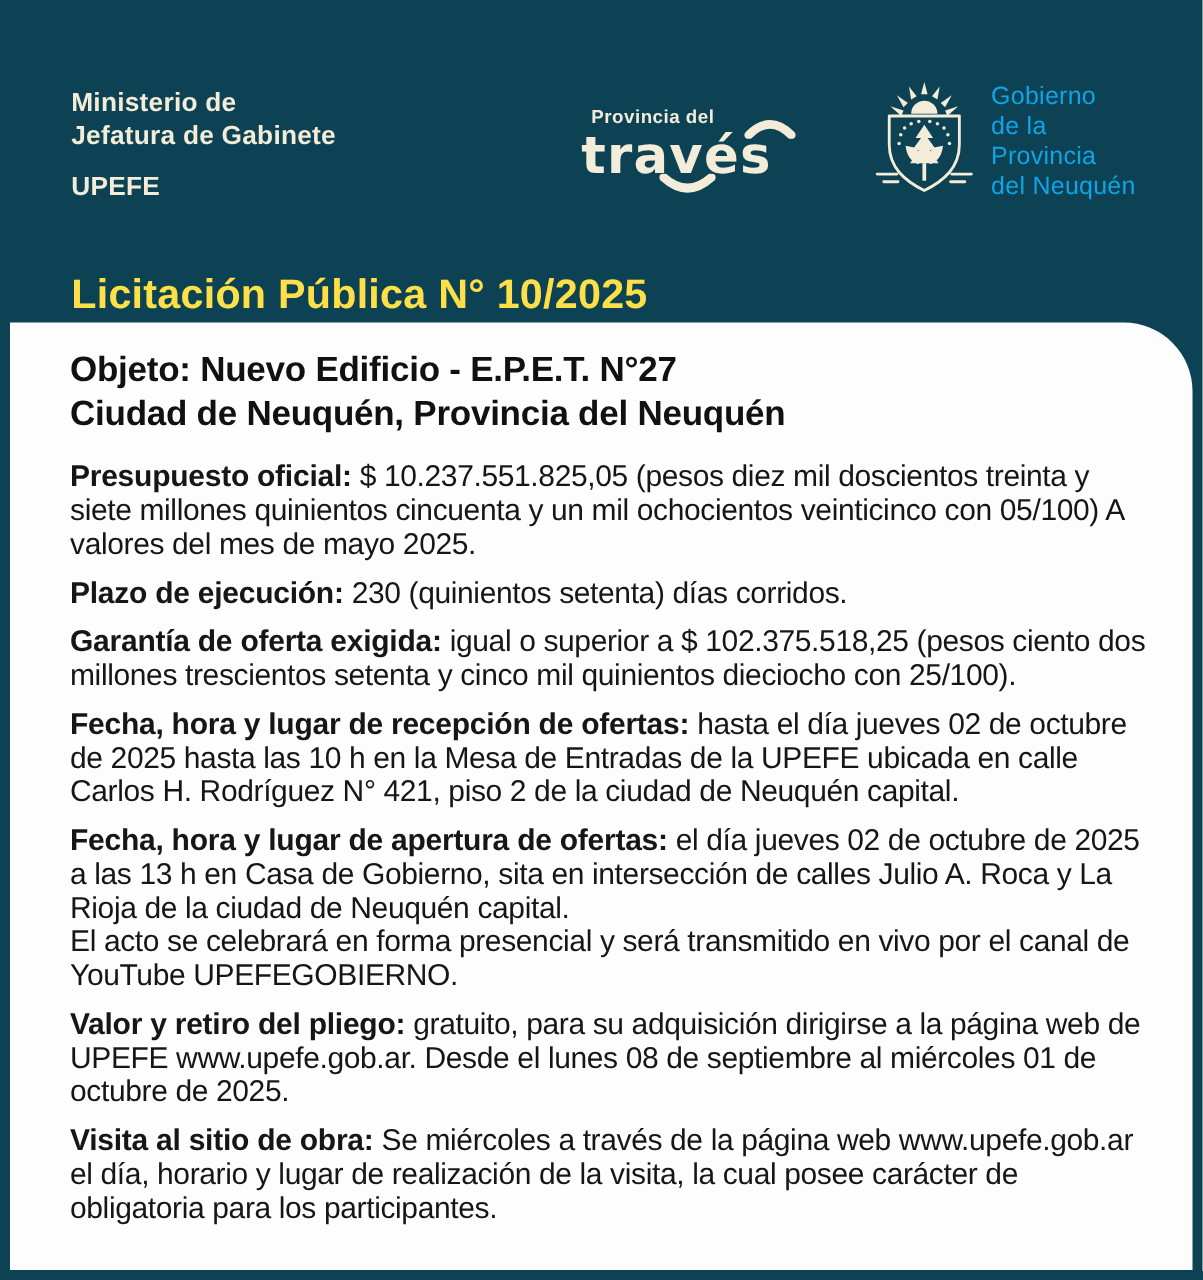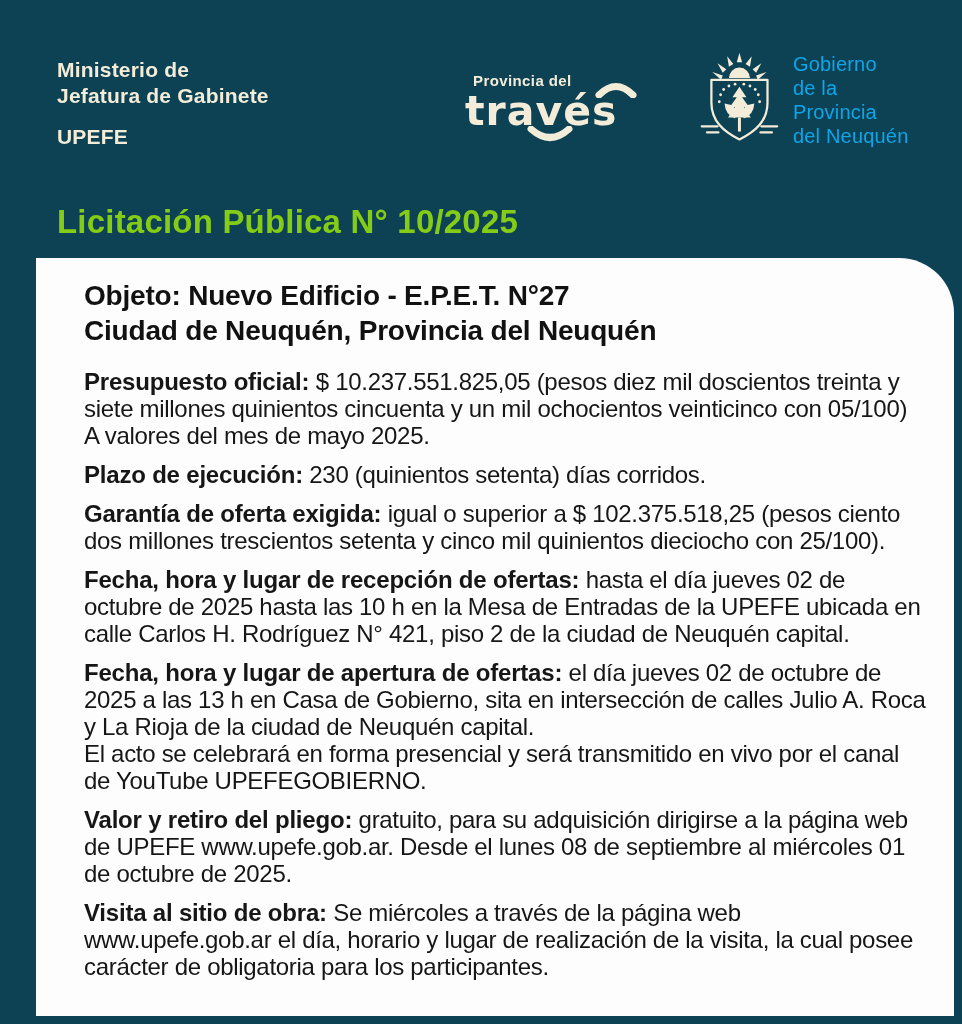--- a/index.html
+++ b/index.html
@@ -12,7 +12,7 @@
   }
 
   
-  .header { position: absolute; top: 0; left: 0; width: 916px; height: 258px; padding-left: 20px; }
+  .header { position: absolute; top: 13px; left: 0; width: 916px; height: 258px; padding-left: 20px; }
 
   .ministry-block {
     position: absolute; left: 57px; top: 57px;

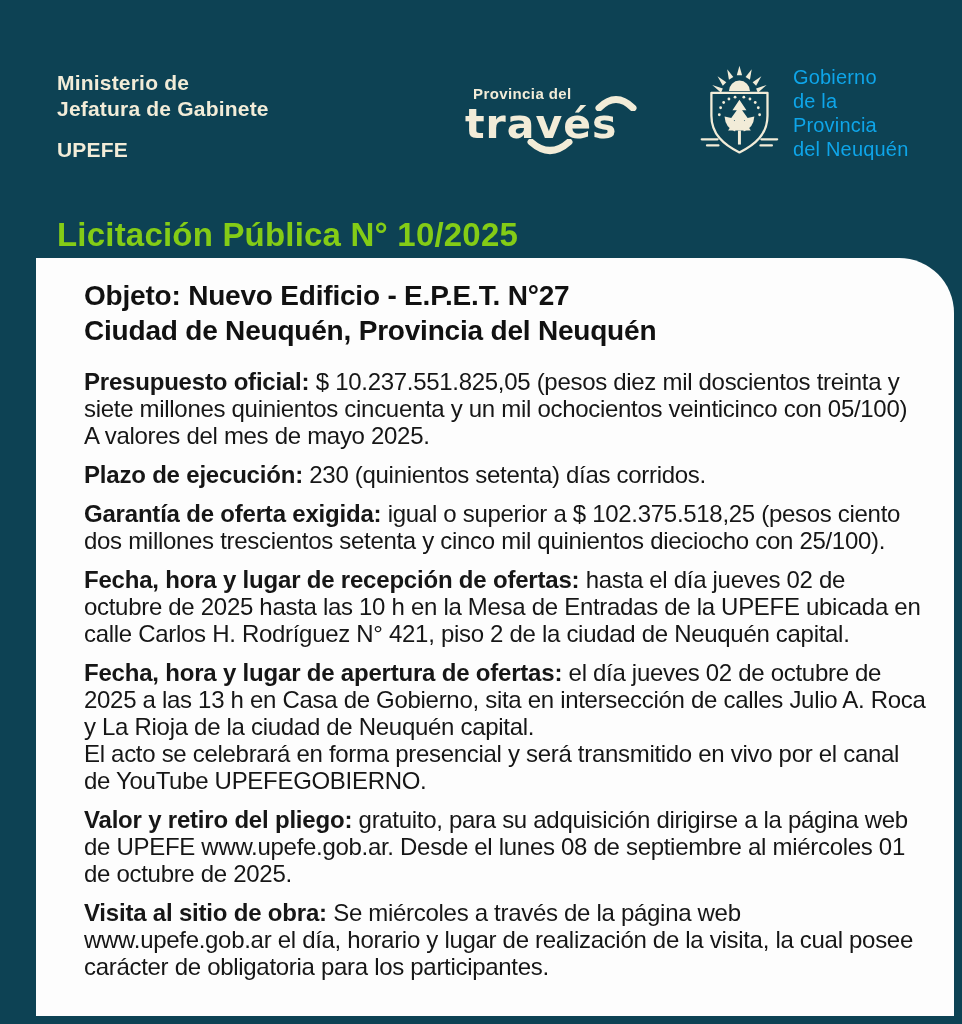--- a/index.html
+++ b/index.html
@@ -45,7 +45,7 @@
 
   .page-title {
     position: absolute; left: 57px; top: 203px;
-    color: #84cc16; font-weight: bold; font-size: 33px; letter-spacing: 0.2px;
+    color: #fde047; font-weight: bold; font-size: 33px; letter-spacing: 0.2px;
     white-space: nowrap;
   }
 

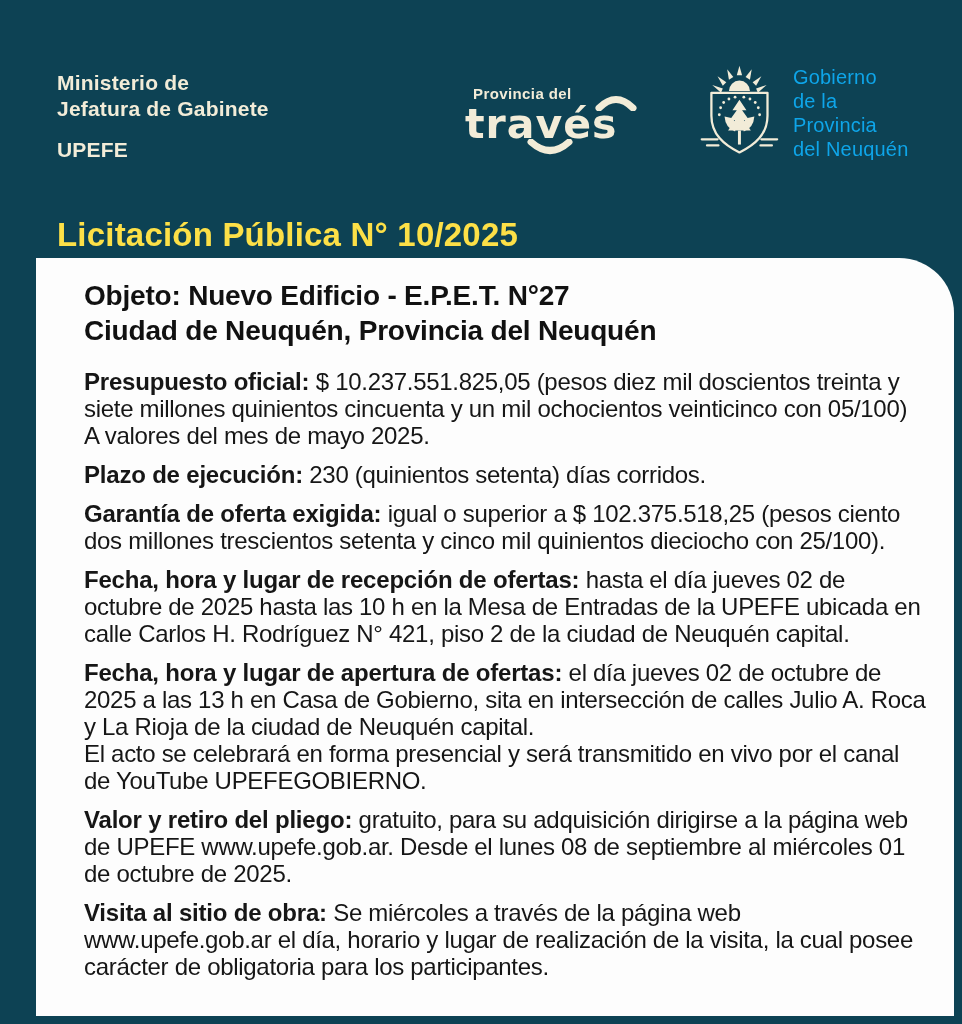--- a/index.html
+++ b/index.html
@@ -56,7 +56,6 @@
     border-top-right-radius: 55px;
     padding: 20px 28px 0 48px;
     color: #161616;
-    margin-left: 28px;
   }
 
   .object-heading {

